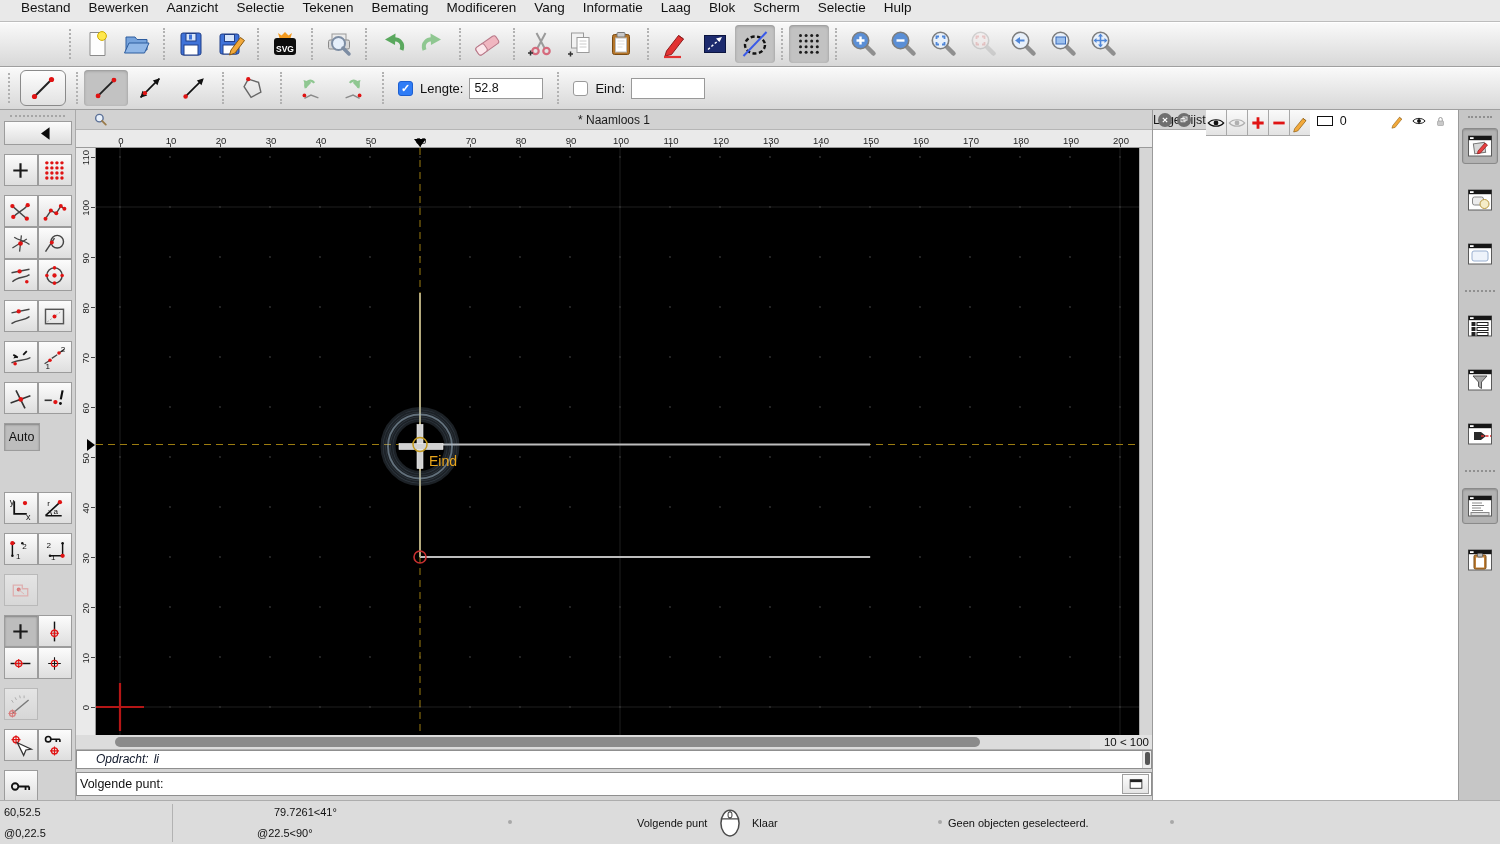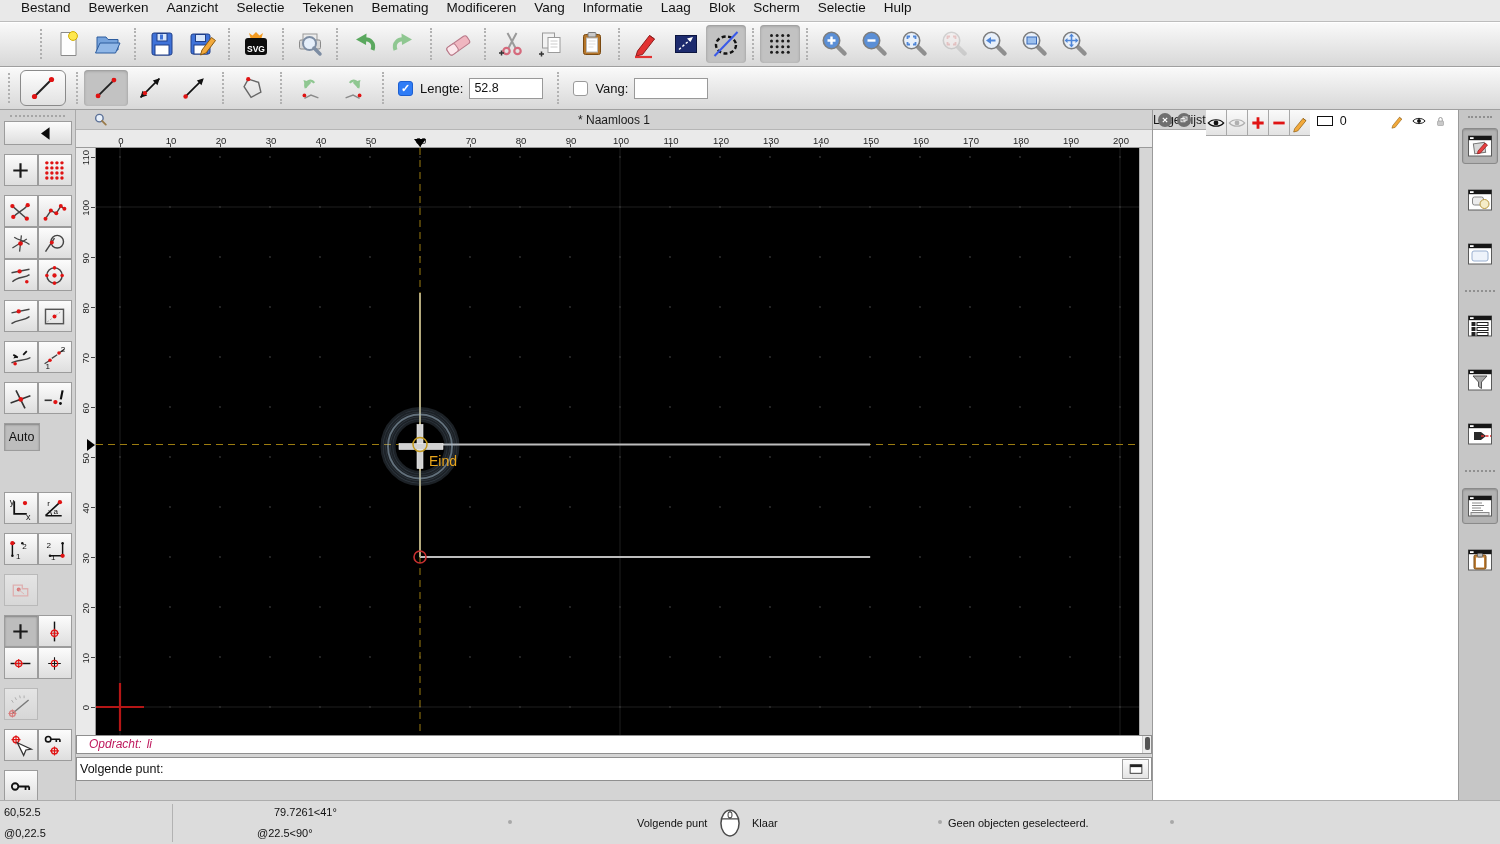--- a/index.html
+++ b/index.html
@@ -8,7 +8,7 @@
 .menubar{height:22px;background:#e9e9e9;border-bottom:1px solid #bdbdbd;display:flex;align-items:flex-start;padding-left:12px;font-size:13.5px;color:#111}
 .menu-item{padding:0 9px;cursor:default}
 .tb{display:flex;align-items:center;background:linear-gradient(#fafafa,#d8d8d8);border-bottom:1px solid #9f9f9f;box-shadow:inset 0 1px 0 #fff}
-.tb1{height:45px;padding-left:38px}
+.tb1{height:45px;padding-left:67px}
 .tb2{height:43px;padding-left:6px}
 .vhandle{width:0;height:30px;border-left:2px dotted #b0b0b0;margin:0 6px 0 2px}
 .vsep{width:0;height:32px;border-left:2px dotted #b2b2b2;margin:0 6px}

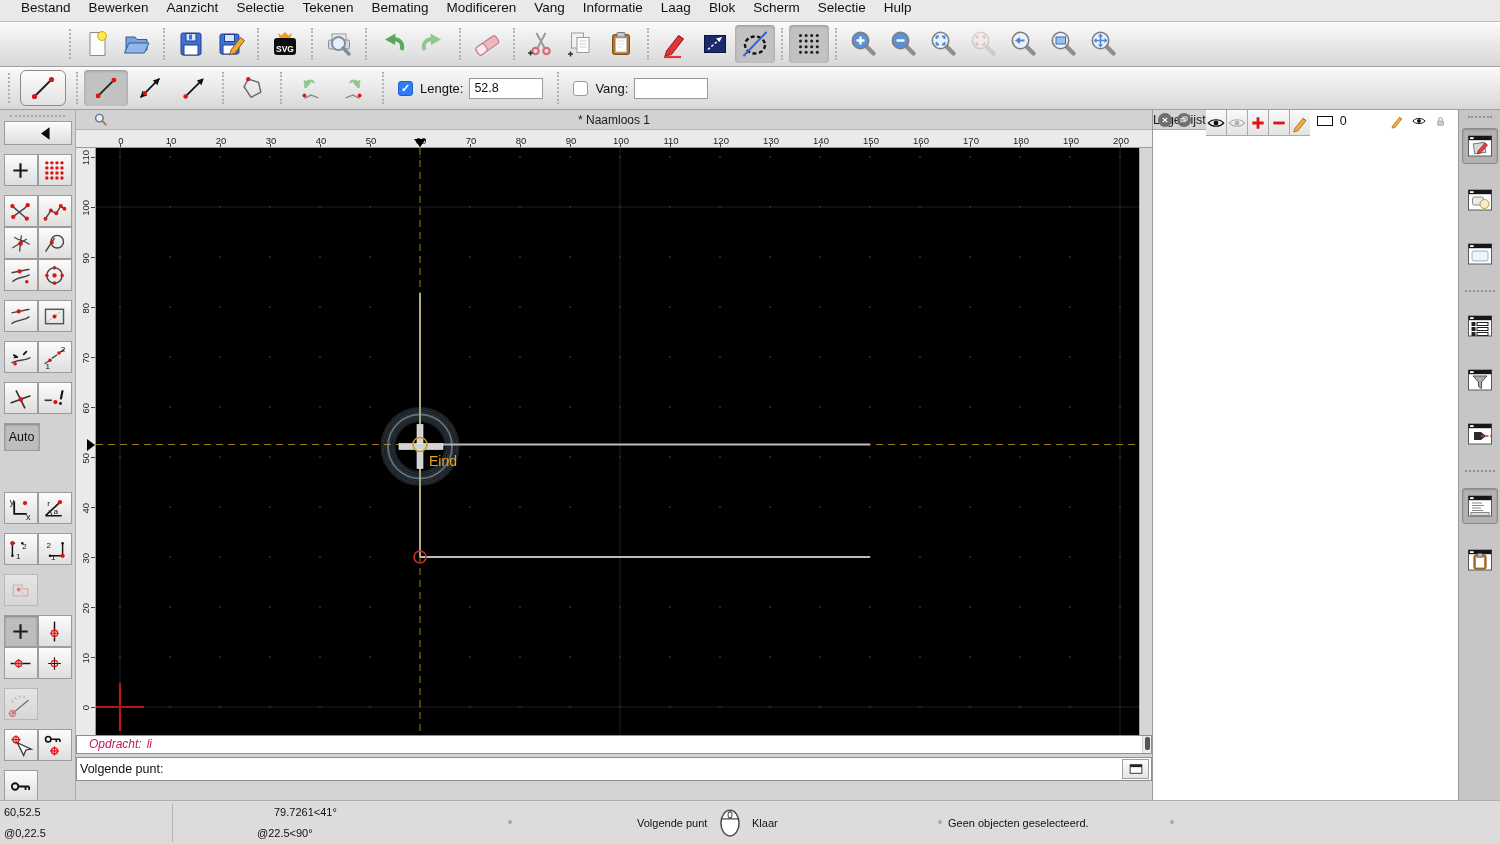--- a/index.html
+++ b/index.html
@@ -385,7 +385,7 @@
     <span class="vsep"></span>
     <div class="field-group">
       <span class="cb" data-checked="false"></span>
-      <label class="flabel">Vang:</label>
+      <label class="flabel">Eind:</label>
       <input class="finput" style="">
     </div>
   </div>

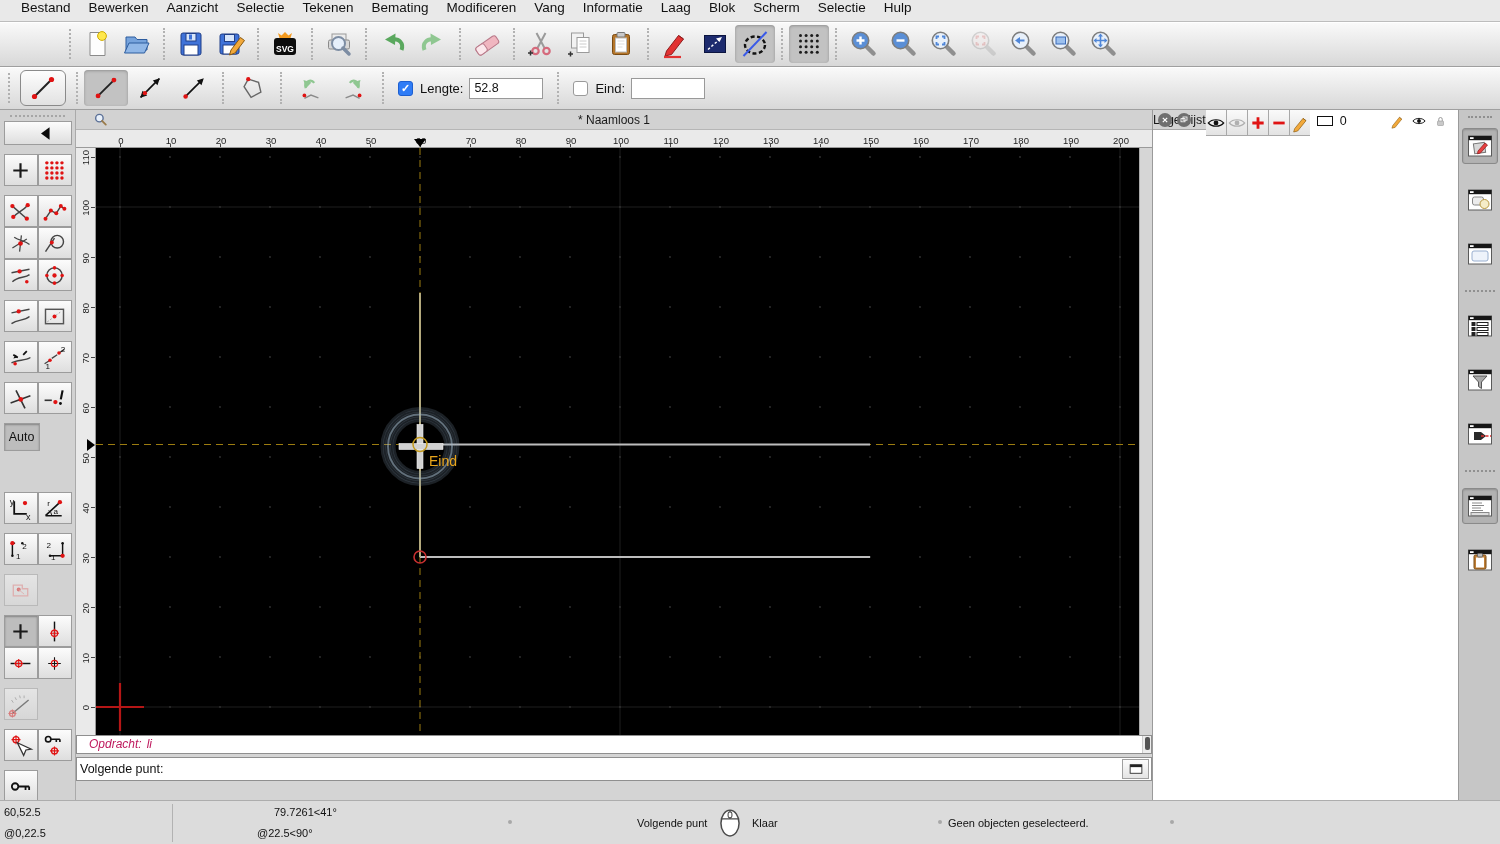--- a/index.html
+++ b/index.html
@@ -1046,6 +1046,12 @@
           </svg>
         <div class="vscroll"></div>
       </div>
+      <div class="hscrollrow">
+        <div class="hstrack">
+            <div class="hsthumb"></div>
+          </div>
+        <div class="zoomlabel">10 &lt; 100</div>
+      </div>
       <div class="cmdrow">
         <div class="cmdtext"><span class="cmdlabel">Opdracht:</span><span class="cmdval">li</span></div>
         <div class="minibar">

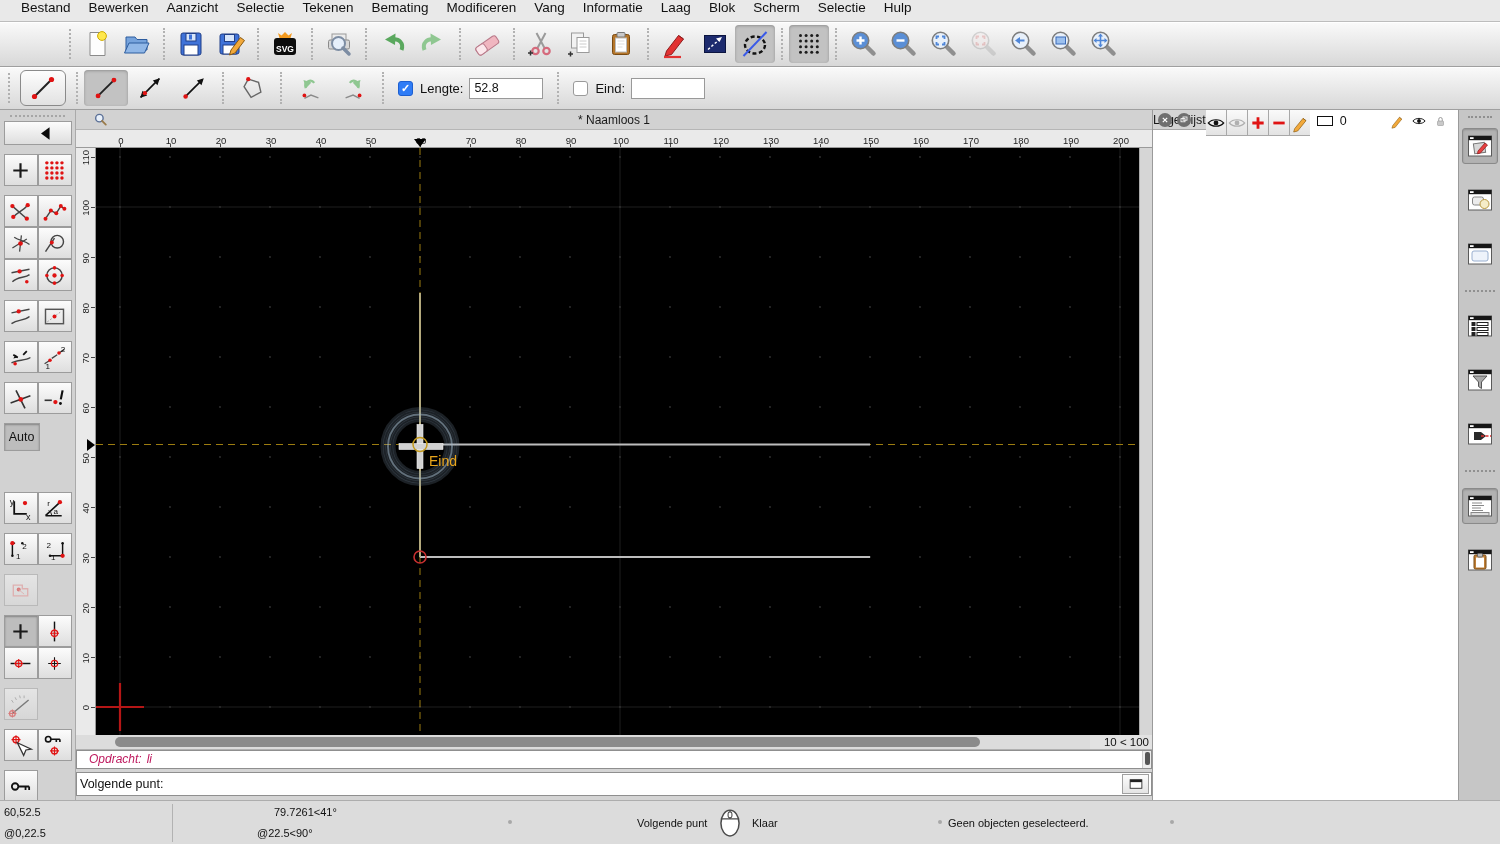--- a/index.html
+++ b/index.html
@@ -61,7 +61,7 @@
 .hsthumb{position:absolute;top:2px;left:39px;width:865px;height:10px;border-radius:6px;background:#8b8b8b}
 .zoomlabel{width:62px;font-size:11.5px;color:#111;text-align:right;padding-right:3px;line-height:14px;background:#e2e2e2}
 .cmdrow{height:19px;background:#fff;border:1px solid #8f8f8f;border-top:1px solid #8f8f8f;display:flex}
-.cmdtext{flex:1;font-size:12px;color:#be185d;padding-left:12px;line-height:16px}
+.cmdtext{flex:1;font-size:12px;color:#0f172a;padding-left:19px;line-height:16px}
 .cmdlabel{font-style:italic}
 .cmdval{font-style:italic;margin-left:5px}
 .minibar{width:9px;background:#ededed;border-left:1px solid #ccc;position:relative}

